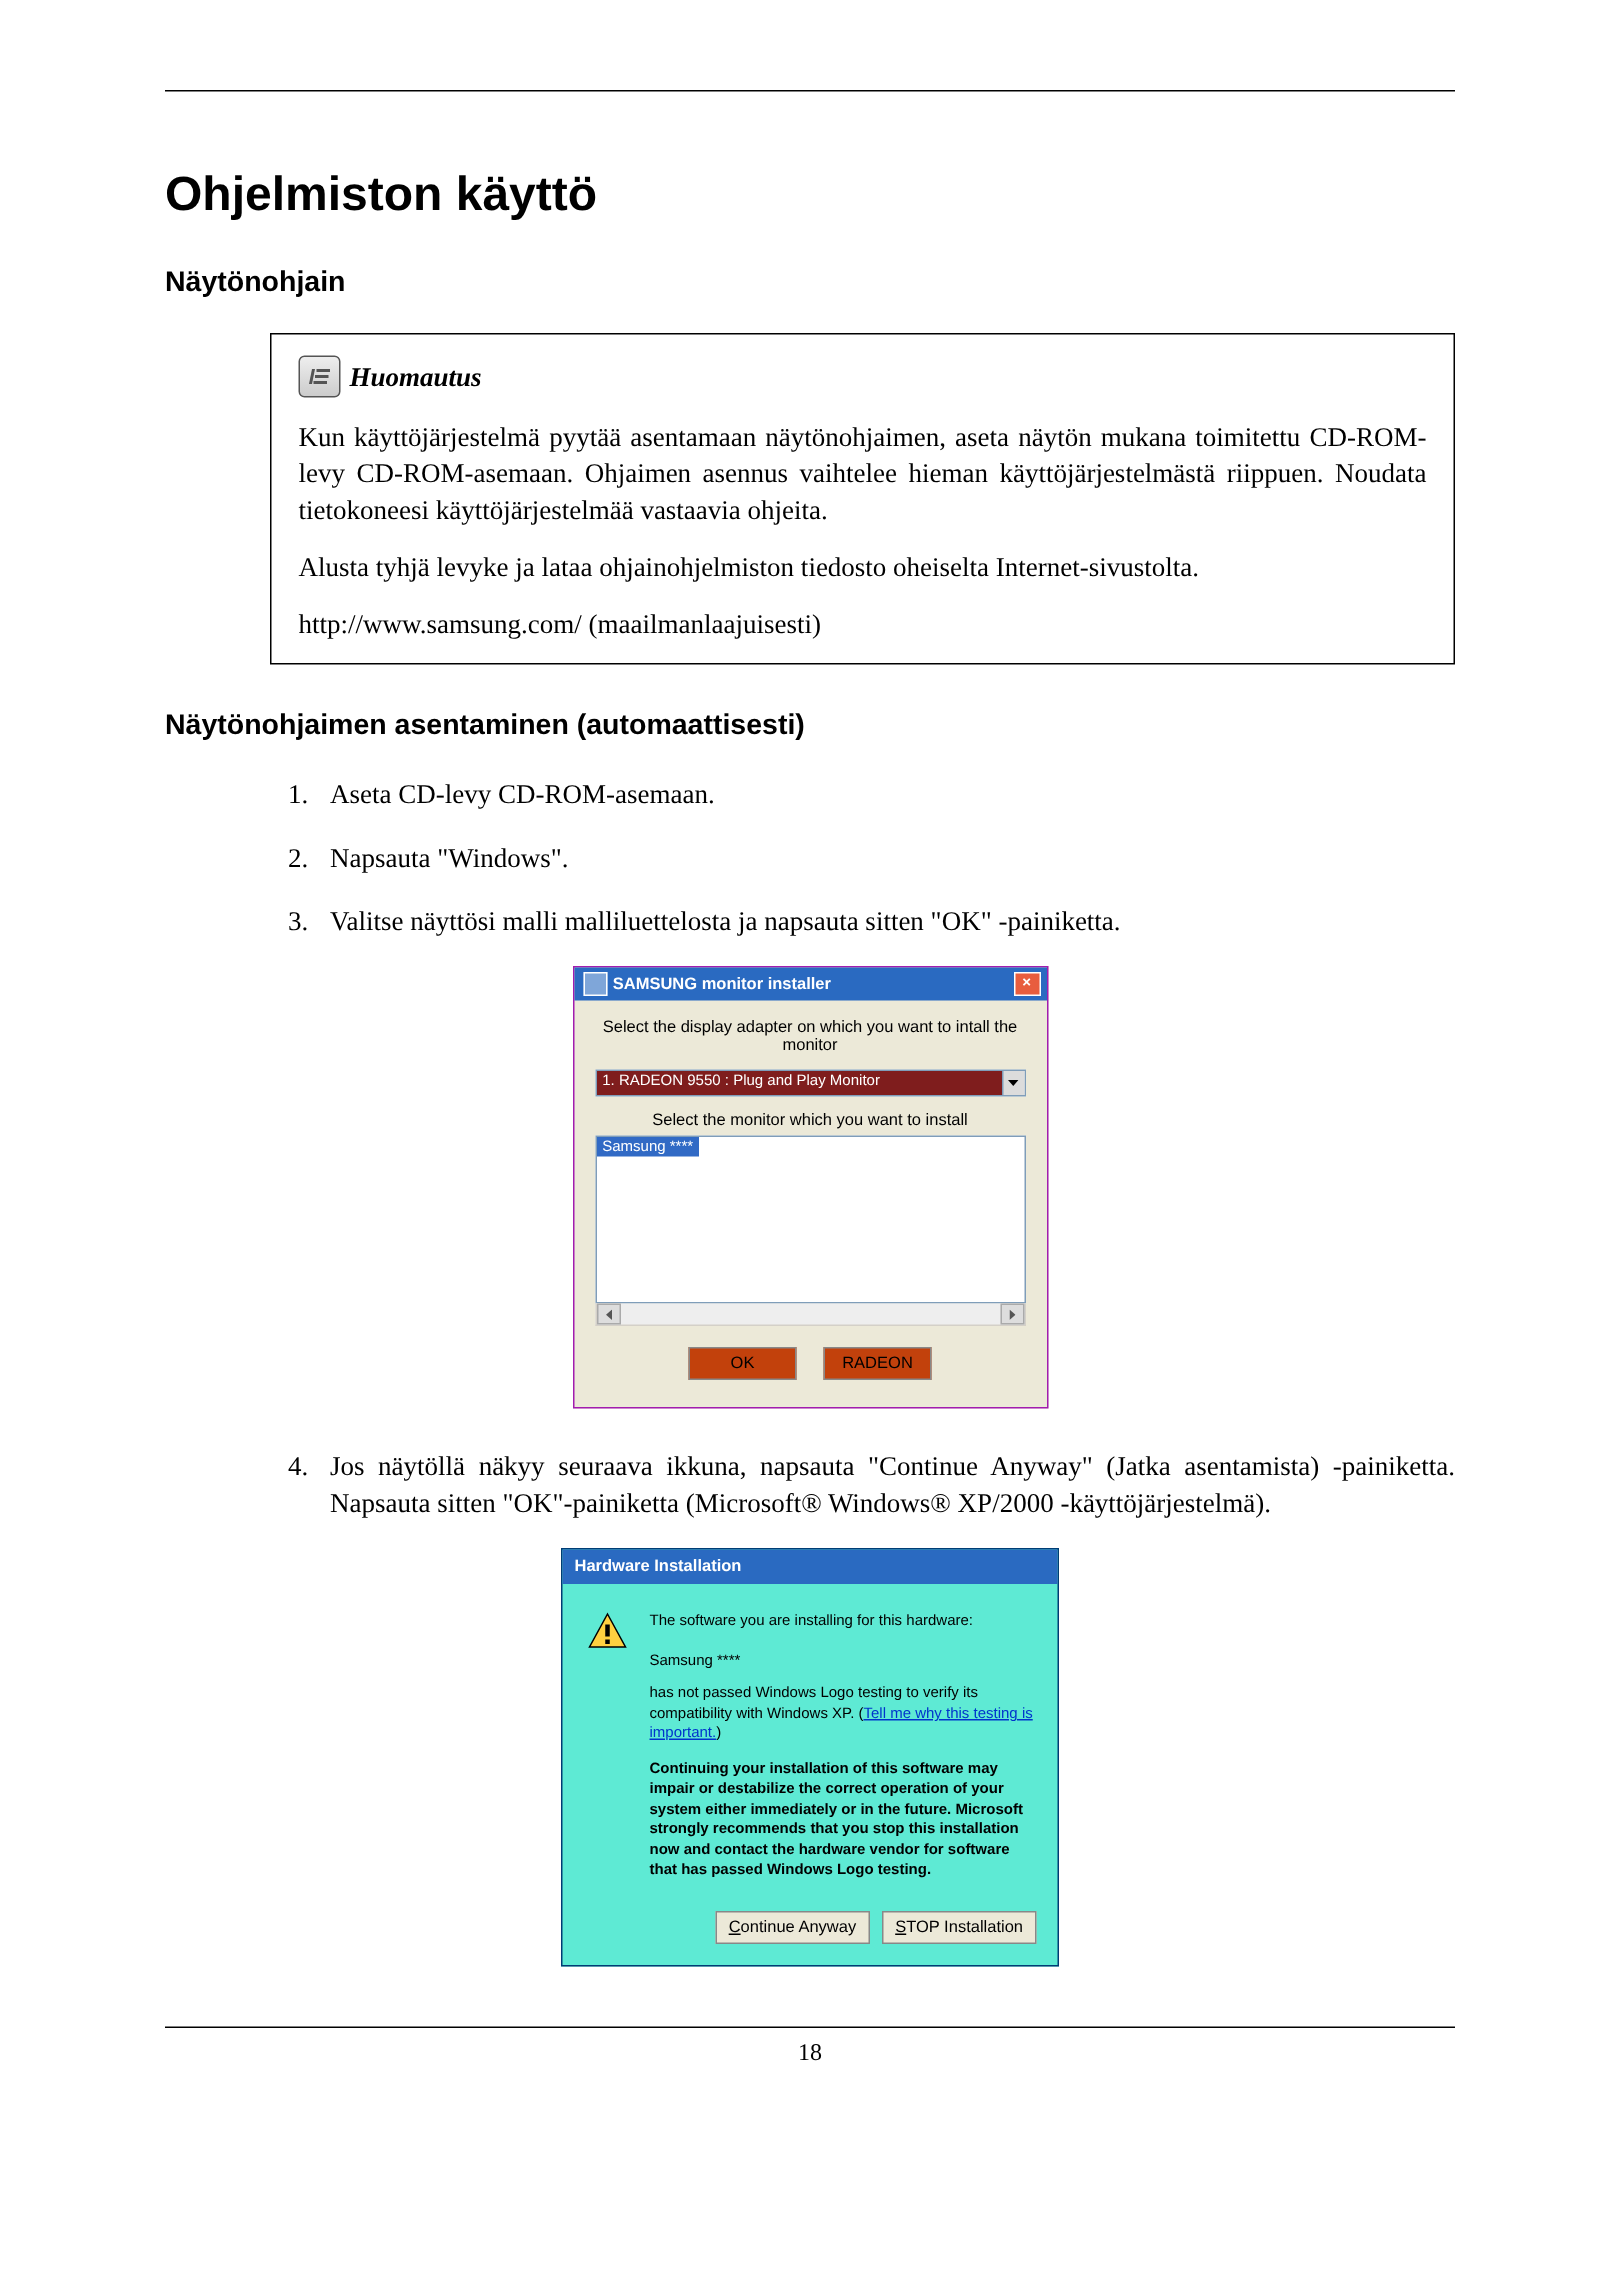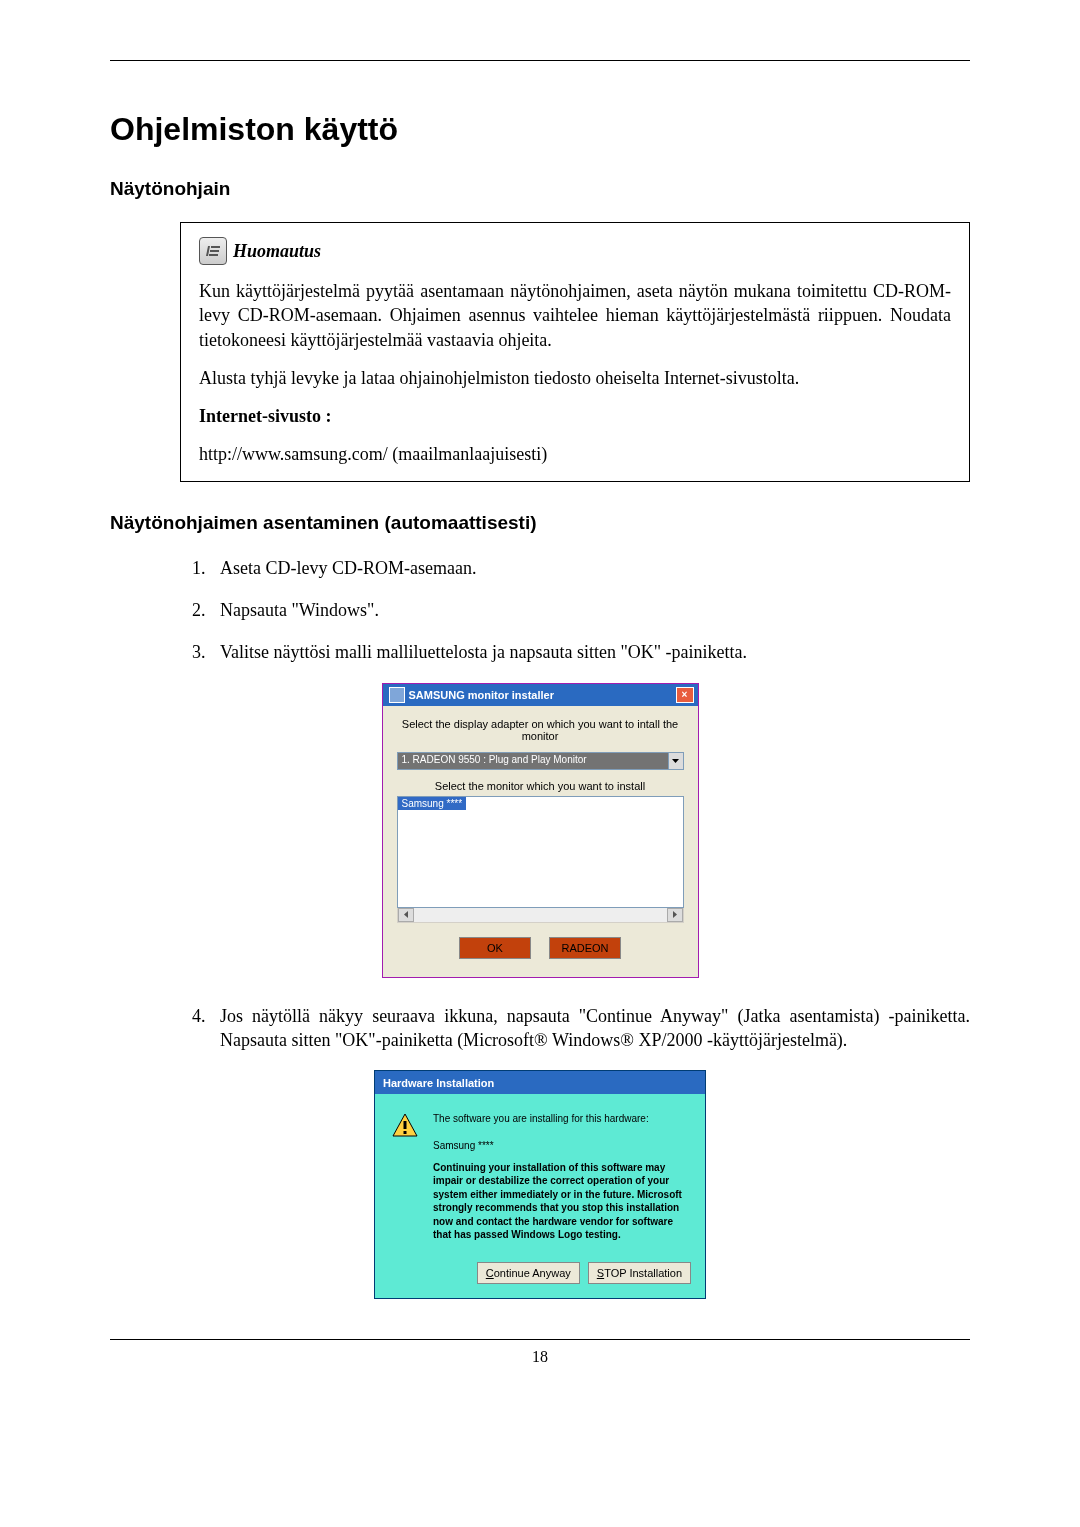--- a/index.html
+++ b/index.html
@@ -236,7 +236,6 @@
     </div>
     <p>Kun käyttöjärjestelmä pyytää asentamaan näytönohjaimen, aseta näytön mukana toimitettu CD-ROM-levy CD-ROM-asemaan. Ohjaimen asennus vaihtelee hieman käyttöjärjestelmästä riippuen. Noudata tietokoneesi käyttöjärjestelmää vastaavia ohjeita.</p>
     <p>Alusta tyhjä levyke ja lataa ohjainohjelmiston tiedosto oheiselta Internet-sivustolta.</p>
-    <p class="label">Internet-sivusto :</p>
     <p class="url">http://www.samsung.com/ (maailmanlaajuisesti)</p>
   </div>
 

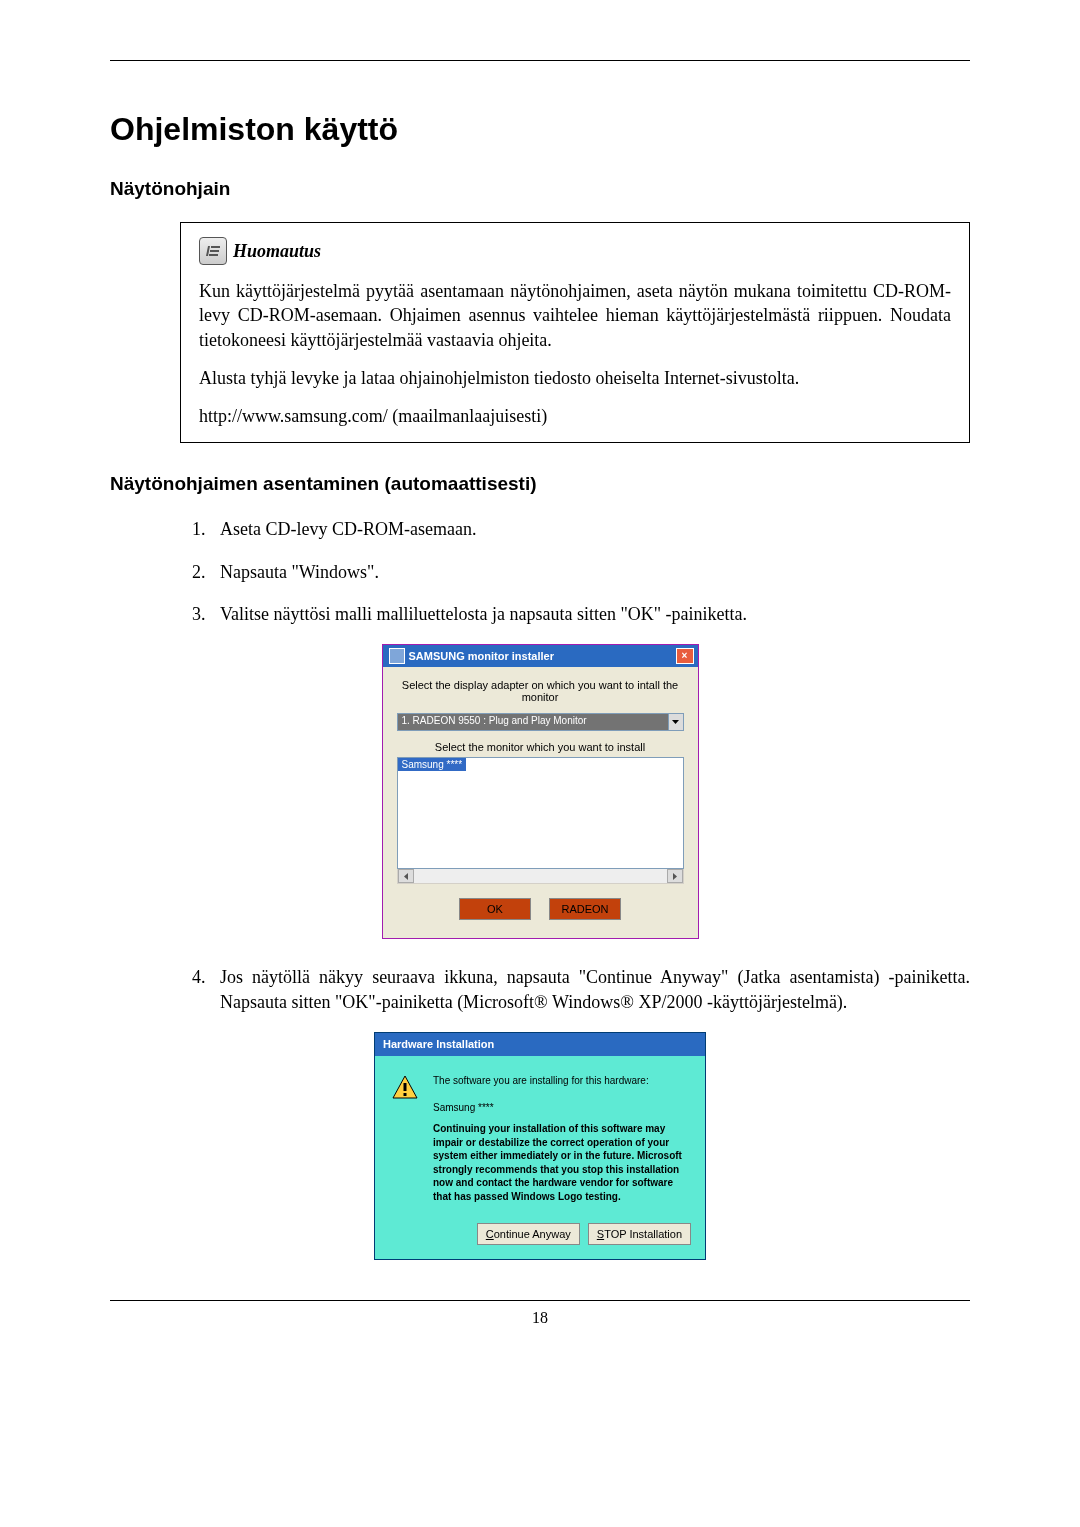--- a/index.html
+++ b/index.html
@@ -120,7 +120,7 @@
     margin-bottom:10px;
   }
   .dlg1 .dropdown .dd-sel {
-    flex:1; background:#737373; color:#fff;
+    flex:1; background:#7f1d1d; color:#fff;
     padding:1px 4px; font-size:10px;
     white-space:nowrap; overflow:hidden;
   }

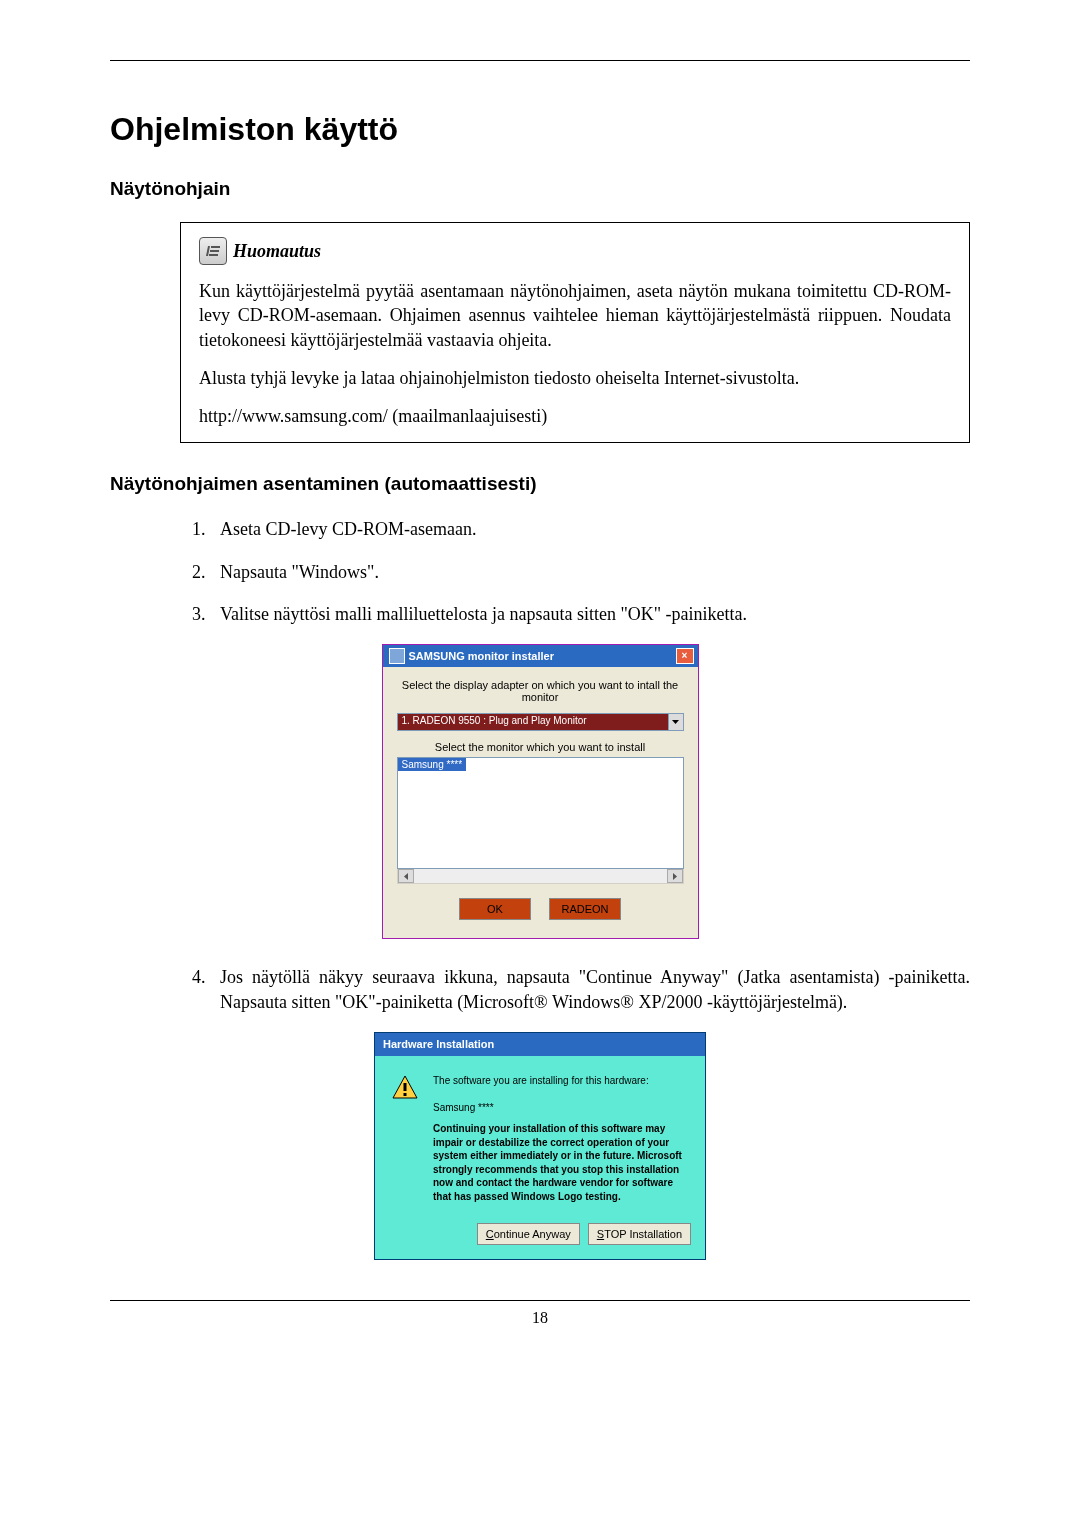--- a/index.html
+++ b/index.html
@@ -315,6 +315,9 @@
             <span>The software you are installing for this hardware:</span><br><br>
             <span>Samsung ****</span>
           </div>
+          <div class="p2">
+            <span>has not passed Windows Logo testing to verify its compatibility with Windows XP. (</span><span class="link">Tell me why this testing is important.</span><span>)</span>
+          </div>
           <div class="warn">Continuing your installation of this software may impair or destabilize the correct operation of your system either immediately or in the future. Microsoft strongly recommends that you stop this installation now and contact the hardware vendor for software that has passed Windows Logo testing.</div>
         </div>
       </div>

